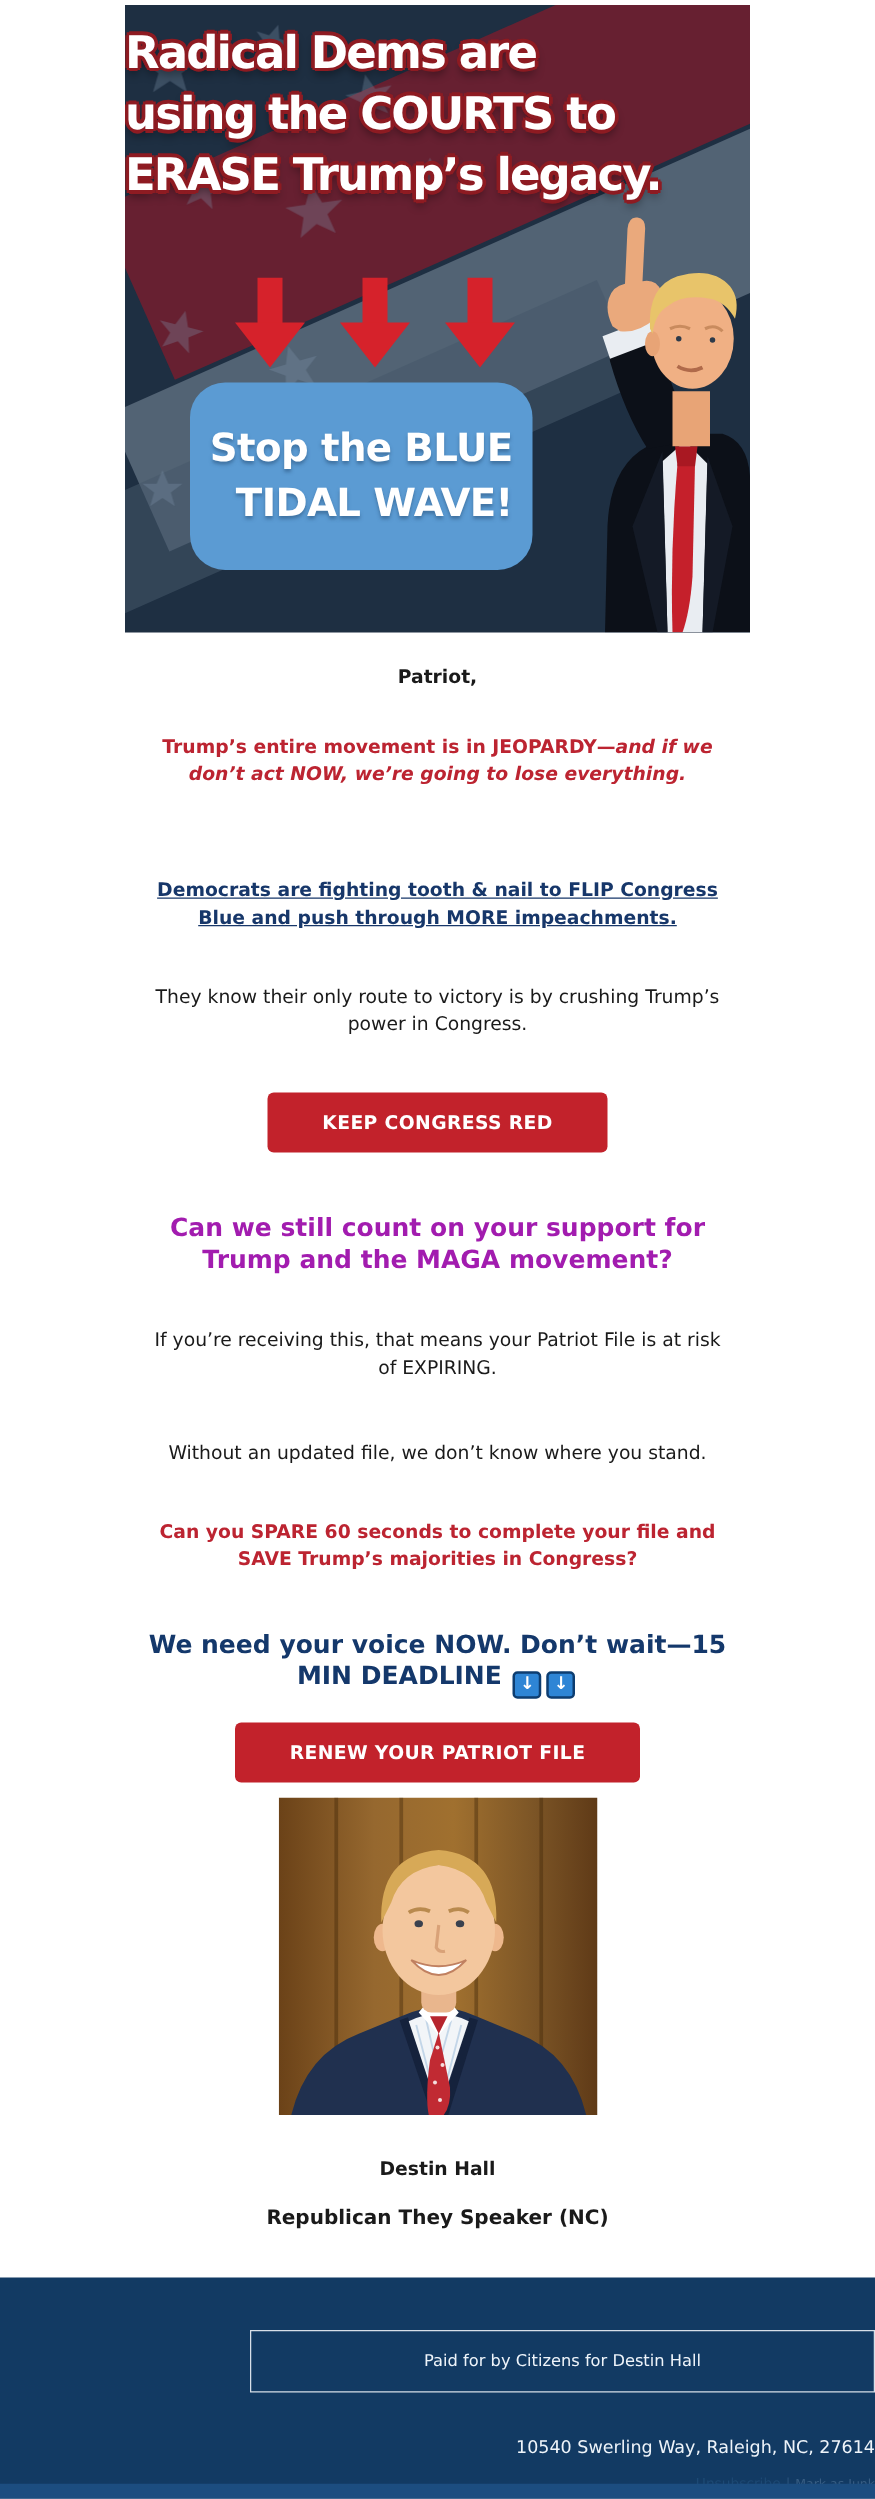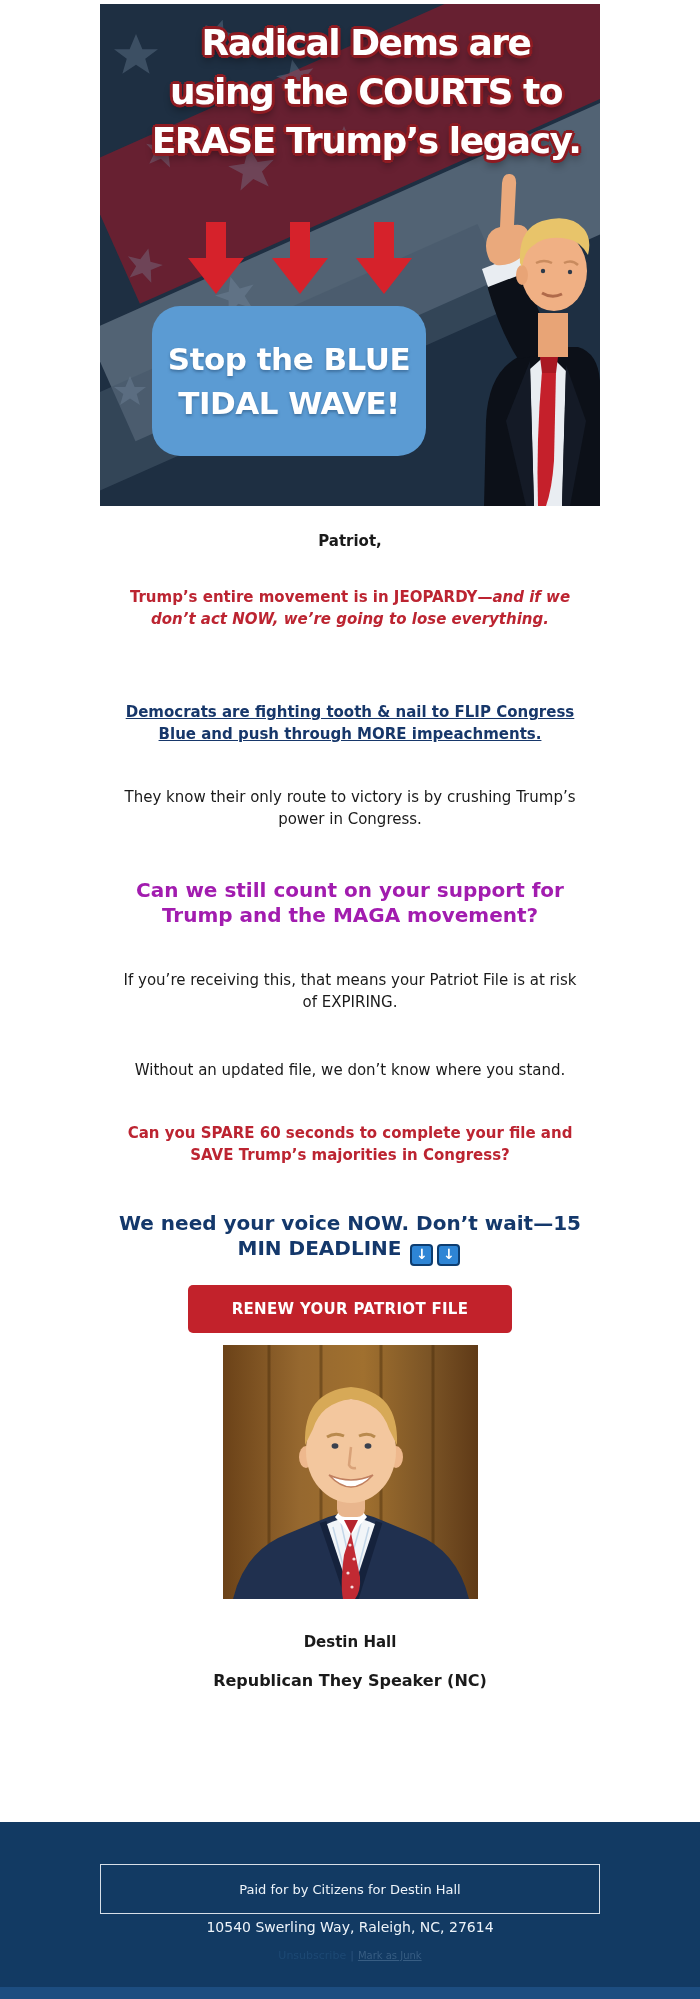--- a/index.html
+++ b/index.html
@@ -28,7 +28,7 @@
     top:330px; left:-140px; transform:rotate(-24deg); }
   .stars-svg { position:absolute; left:0; top:0; }
   .hero-headline {
-    position:absolute; left:16px; top:14px; width:100%; text-align:center;
+    position:absolute; left:0; top:14px; width:100%; text-align:left;
     color:#ffffff; font-weight:bold; font-size:36px; line-height:49px; letter-spacing:-1.5px;
     text-shadow:
       -2px -2px 0 #8e1b22, 2px -2px 0 #8e1b22, -2px 2px 0 #8e1b22, 2px 2px 0 #8e1b22,

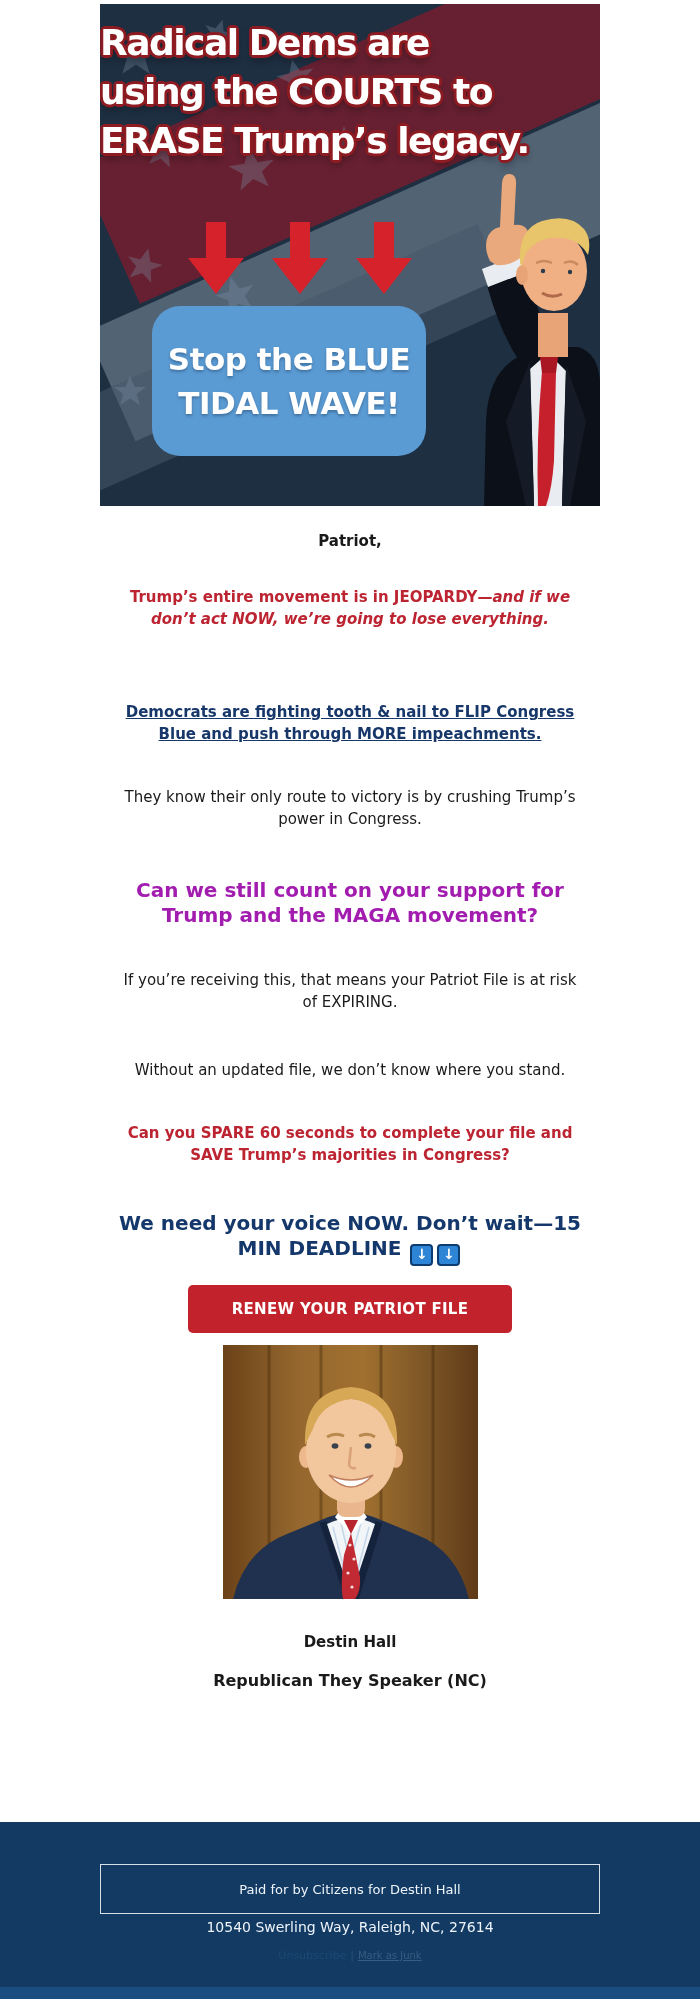--- a/index.html
+++ b/index.html
@@ -44,7 +44,7 @@
   .callout {
     position:absolute; left:52px; top:302px; width:274px; height:150px;
     background:#5b9bd3; border-radius:28px; z-index:7;
-    display:flex; align-items:center; justify-content:center; text-align:center;
+    display:flex; align-items:center; justify-content:center; text-align:right;
     color:#ffffff; font-weight:bold; font-size:31px; line-height:44px; letter-spacing:-0.5px;
     text-shadow:0 2px 3px rgba(40,80,120,.55);
   }

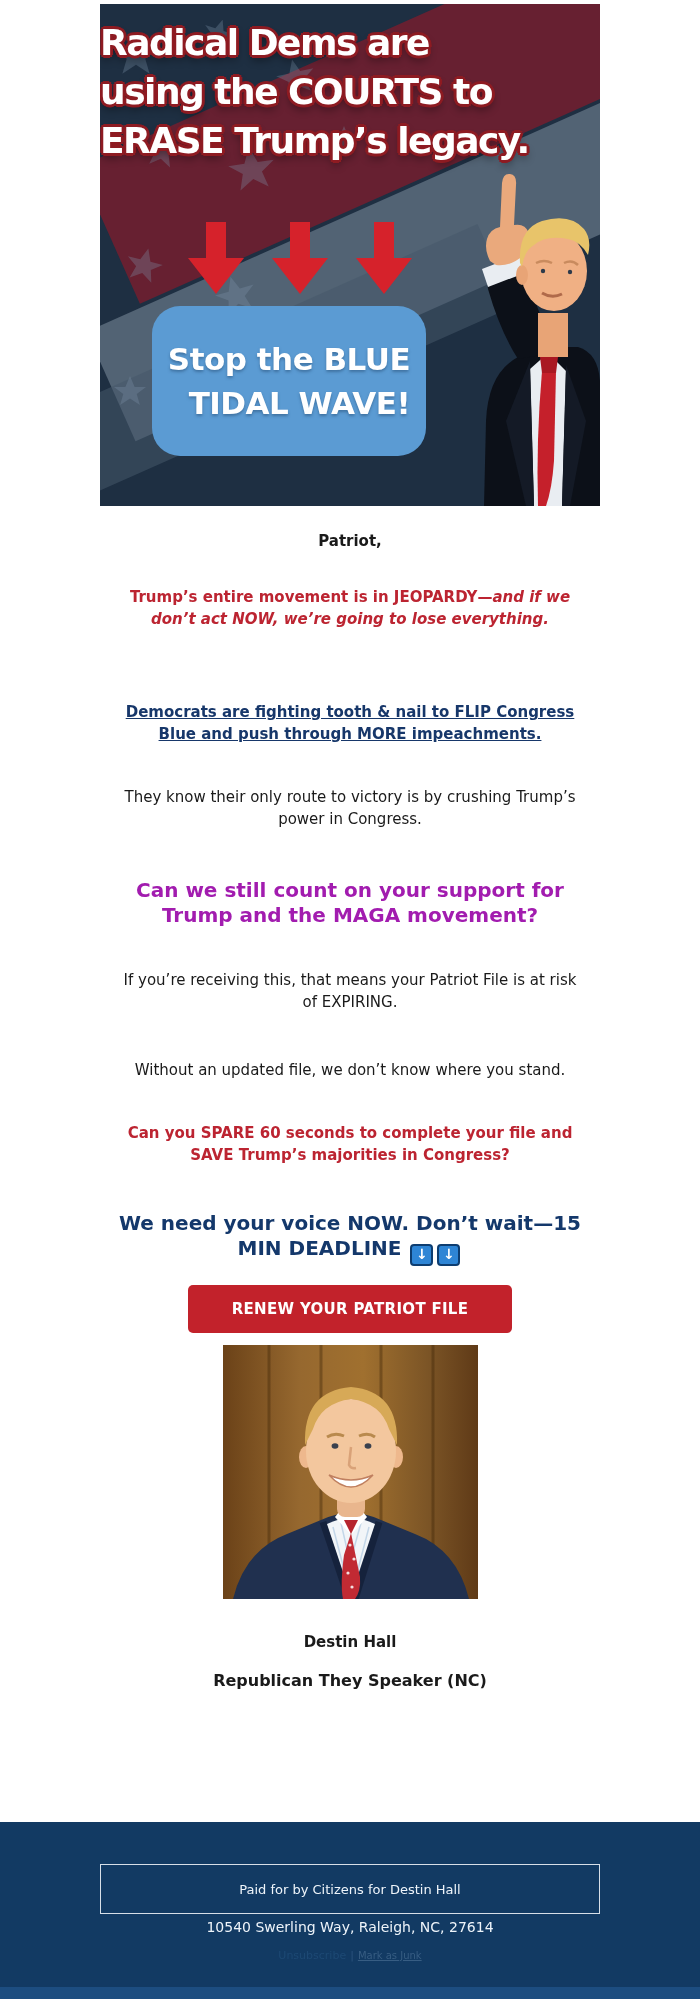--- a/index.html
+++ b/index.html
@@ -168,6 +168,9 @@
   <p class="txt p-route prewrap">They know their only route to victory is by crushing Trump’s
 power in Congress.</p>
 
+  <div class="btn-wrap1">
+    <a class="btn btn-keep">KEEP CONGRESS RED</a>
+  </div>
 
   <h2 class="h-black prewrap">Can we still count on your support for
 Trump and the MAGA movement?</h2>

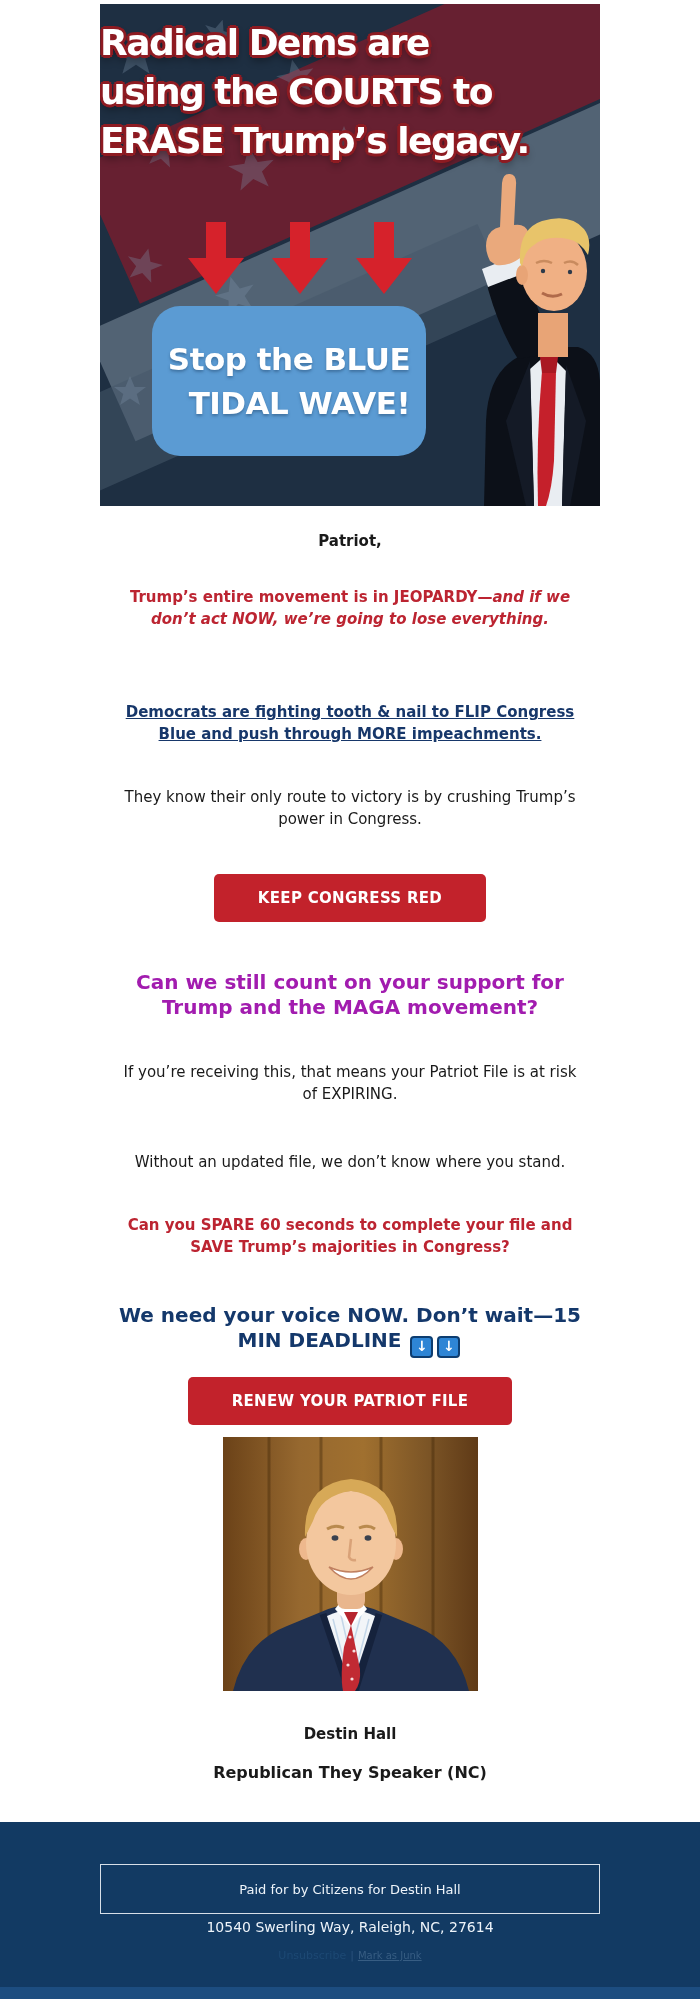--- a/index.html
+++ b/index.html
@@ -86,7 +86,7 @@
   
   .footer {
     margin-top:auto; height:177px; background:#123a63; position:relative;
-    display:flex; flex-direction:column; align-items:center;
+    display:flex; flex-direction:column; align-items:flex-end;
   }
   .paid-box {
     margin-top:42px; width:500px; height:50px; border:1px solid #d7dfe8;

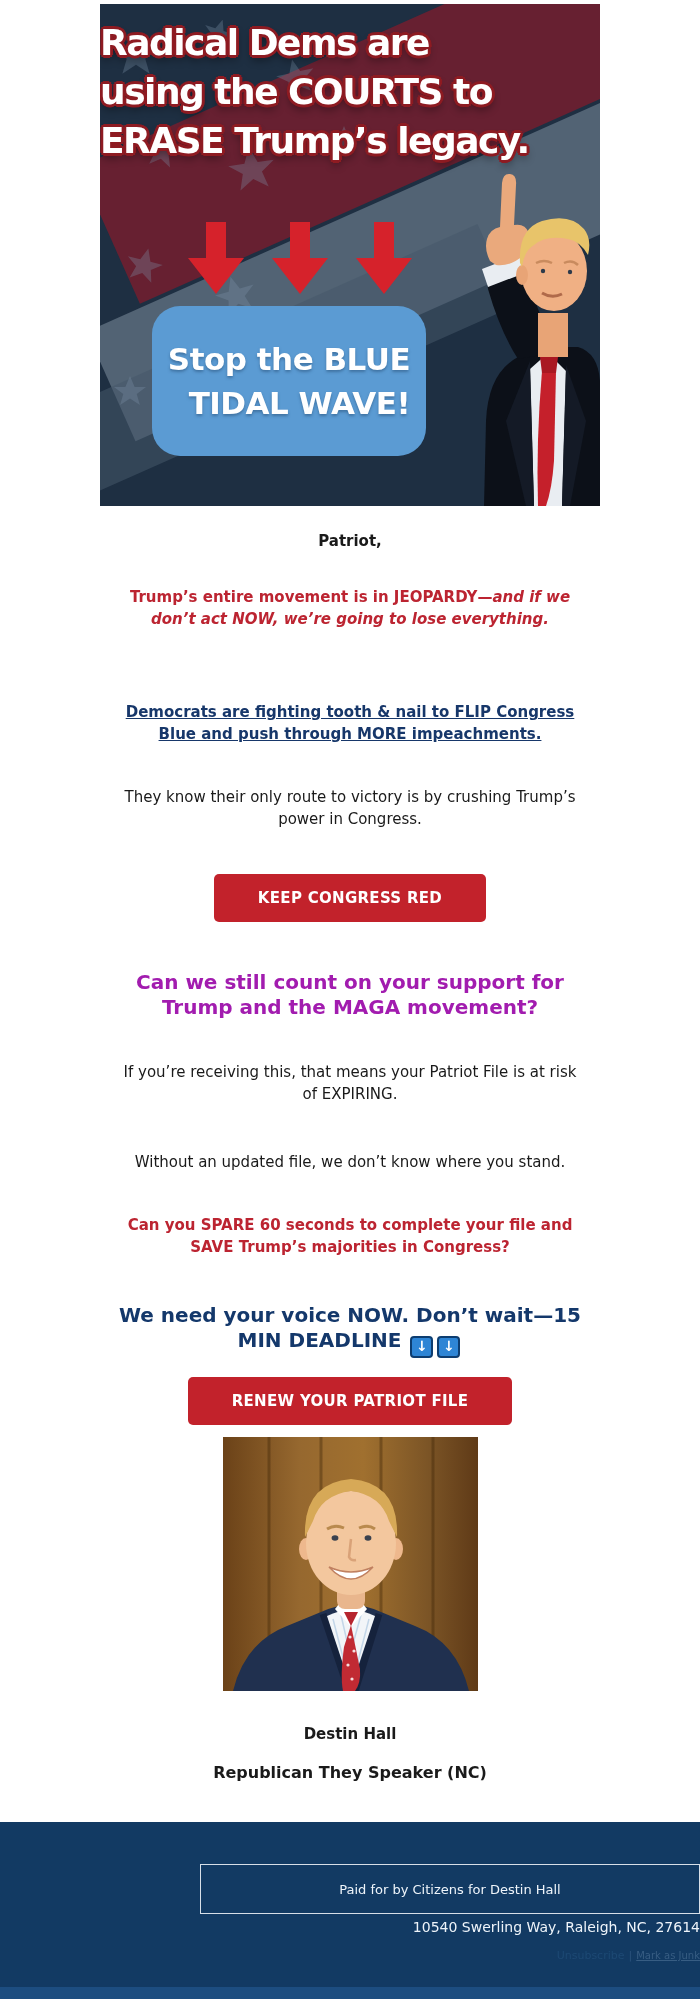--- a/index.html
+++ b/index.html
@@ -93,7 +93,7 @@
     display:flex; align-items:center; justify-content:center;
     color:#eef4fa; font-size:13px;
   }
-  .footer-address { margin-top:5px; color:#eef4fa; font-size:14px; }
+  .footer-address { margin-top:36px; color:#eef4fa; font-size:14px; }
   .footer-links { margin-top:14px; font-size:11px; color:#1f4a77; }
   .footer-links .unsub { color:#1d4974; text-decoration:none; cursor:pointer; }
   .footer-links .divider { color:#2a527c; margin:0 4px; }

